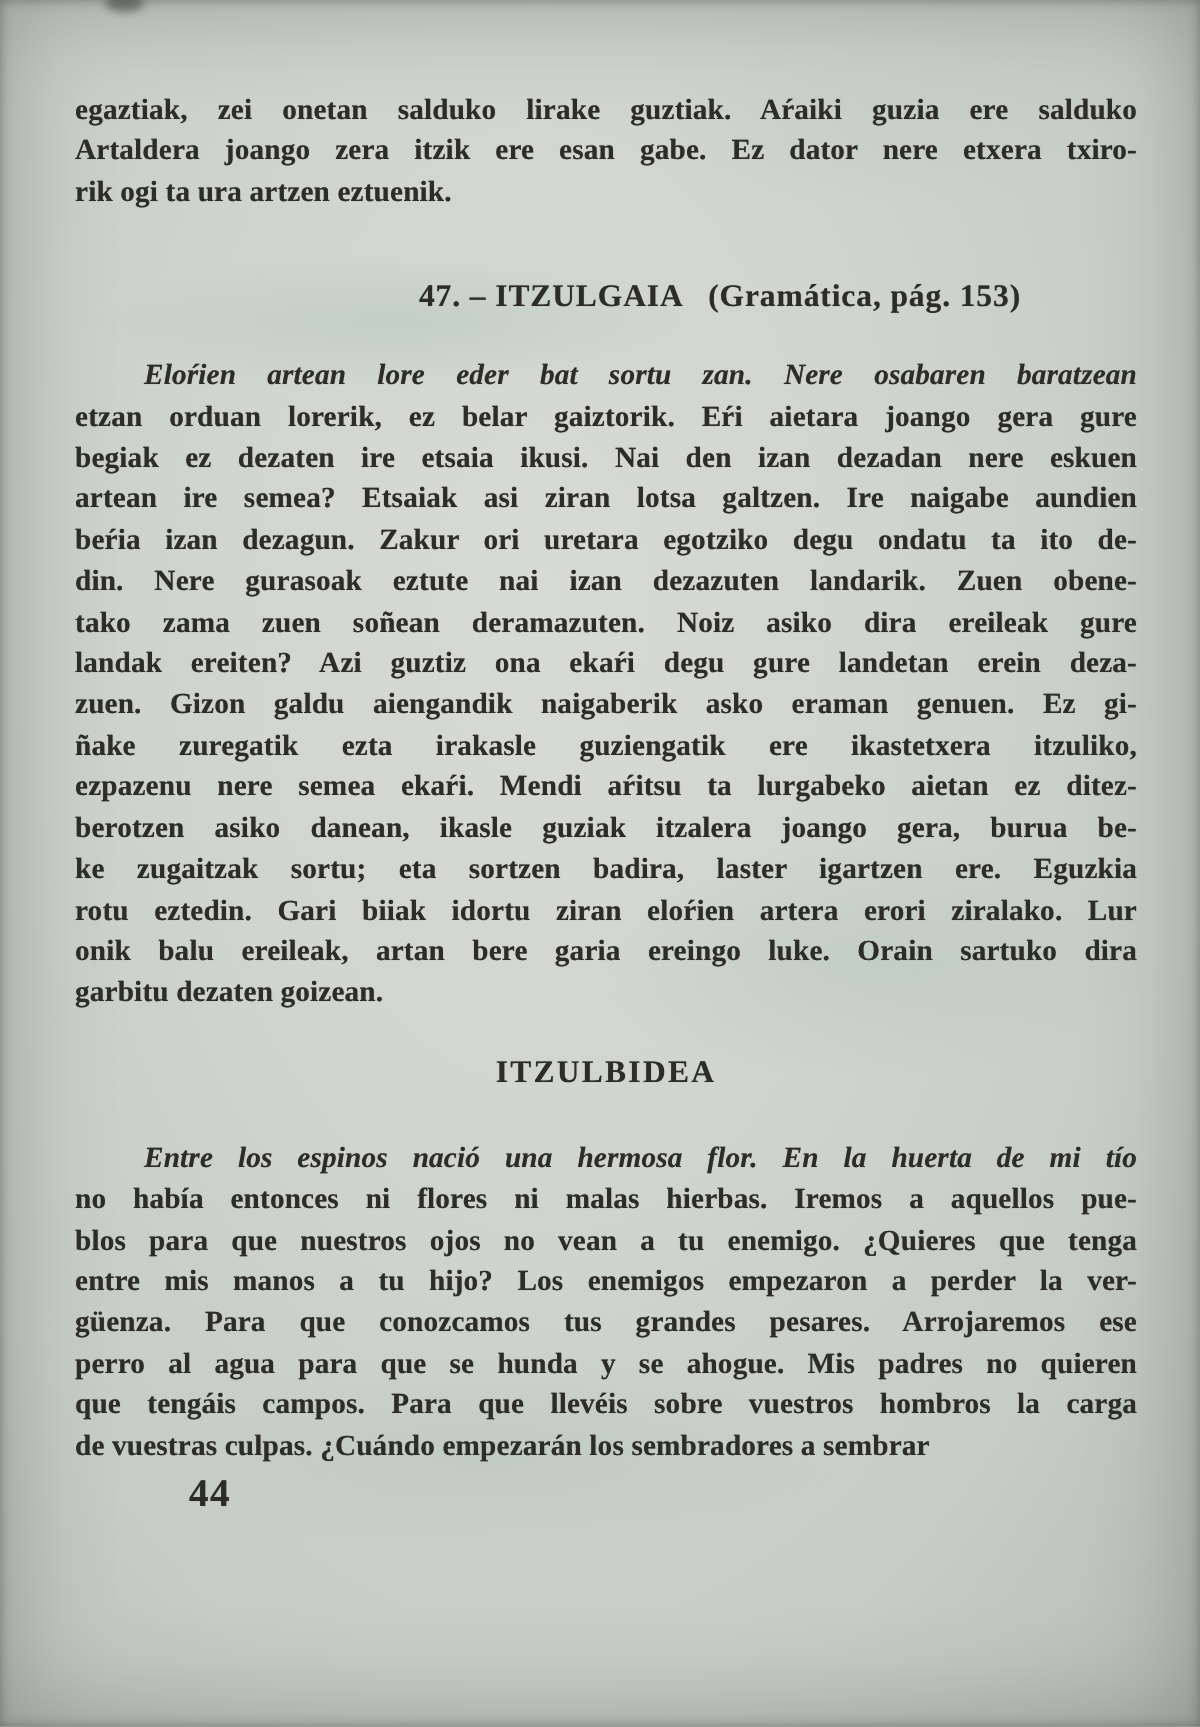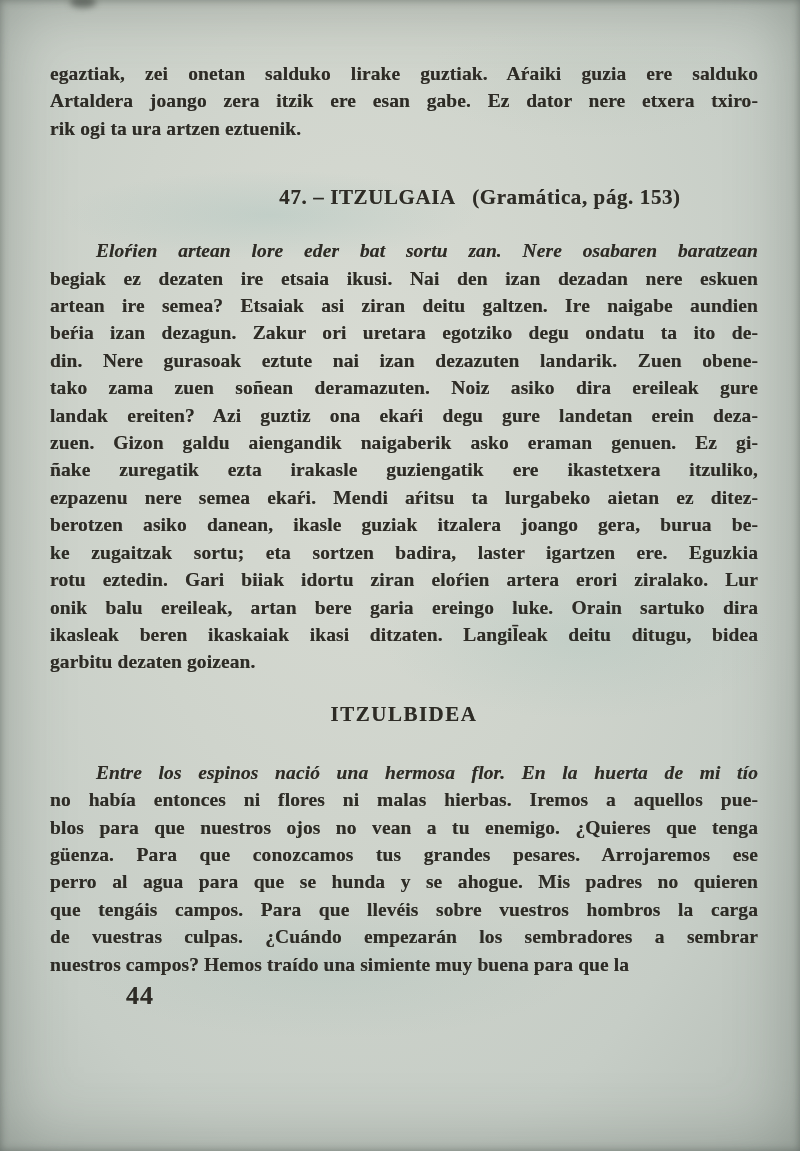--- a/index.html
+++ b/index.html
@@ -129,6 +129,7 @@
 
     <div class="para indent-first para-itzulgaia">
         <div class="line">Eloŕien artean lore eder bat sortu zan. Nere osabaren baratzean</div>
+        <div class="line">etzan orduan lorerik, ez belar gaiztorik. Eŕi aietara joango gera gure</div>
         <div class="line">begiak ez dezaten ire etsaia ikusi. Nai den izan dezadan nere eskuen</div>
         <div class="line">artean ire semea? Etsaiak asi ziran deitu galtzen. Ire naigabe aundien</div>
         <div class="line">beŕia izan dezagun. Zakur ori uretara egotziko degu ondatu ta ito de-</div>

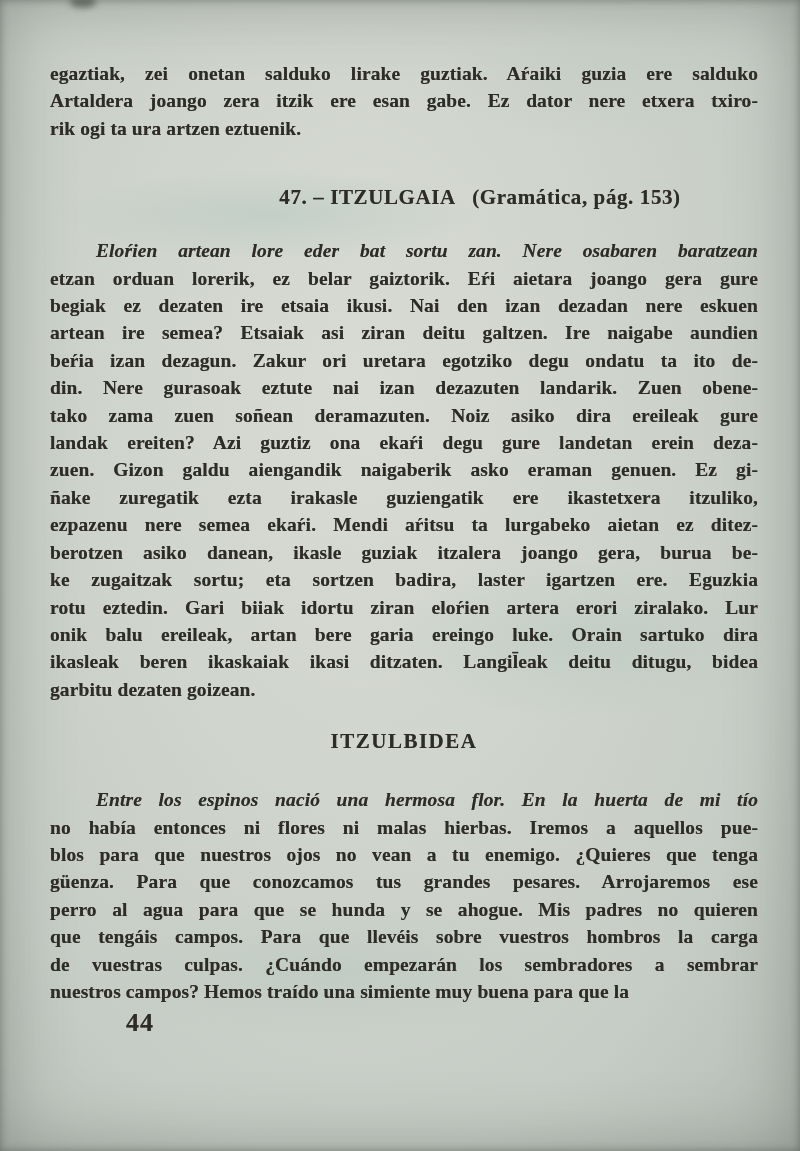--- a/index.html
+++ b/index.html
@@ -131,7 +131,7 @@
         <div class="line">Eloŕien artean lore eder bat sortu zan. Nere osabaren baratzean</div>
         <div class="line">etzan orduan lorerik, ez belar gaiztorik. Eŕi aietara joango gera gure</div>
         <div class="line">begiak ez dezaten ire etsaia ikusi. Nai den izan dezadan nere eskuen</div>
-        <div class="line">artean ire semea? Etsaiak asi ziran deitu galtzen. Ire naigabe aundien</div>
+        <div class="line">artean ire semea? Etsaiak asi ziran lotsa galtzen. Ire naigabe aundien</div>
         <div class="line">beŕia izan dezagun. Zakur ori uretara egotziko degu ondatu ta ito de-</div>
         <div class="line">din. Nere gurasoak eztute nai izan dezazuten landarik. Zuen obene-</div>
         <div class="line">tako zama zuen soñean deramazuten. Noiz asiko dira ereileak gure</div>

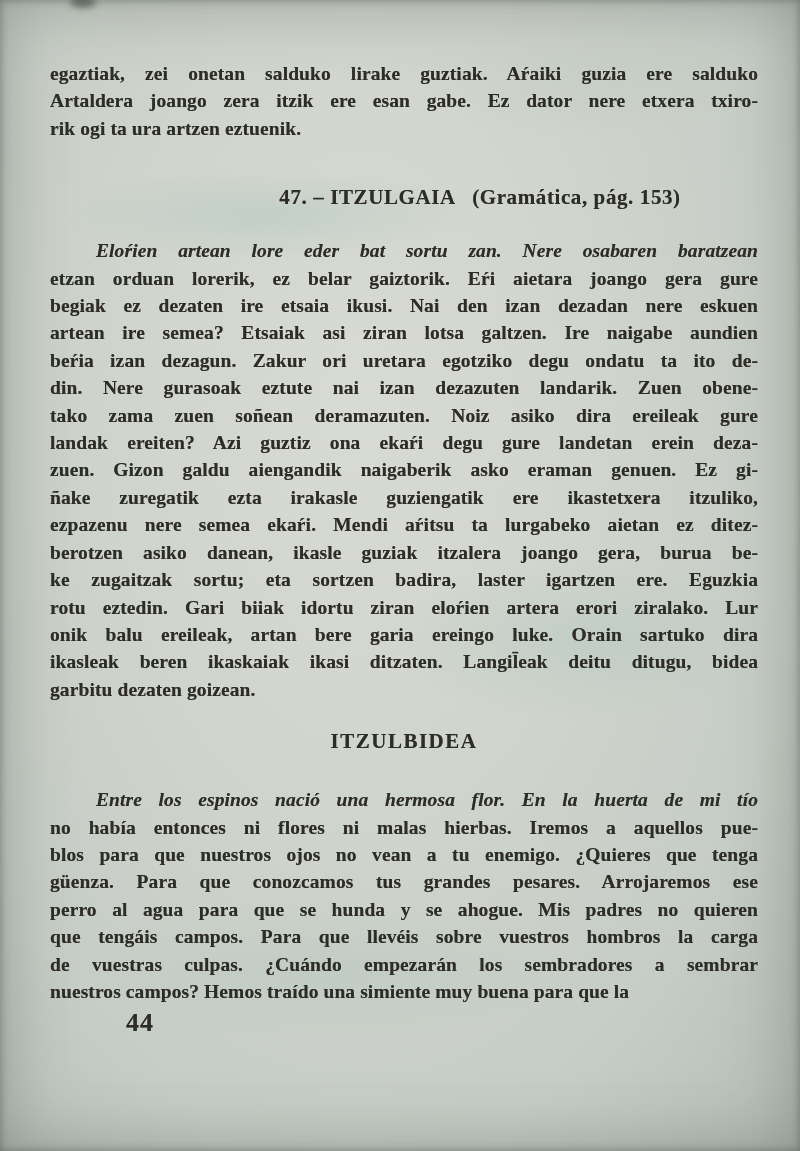--- a/index.html
+++ b/index.html
@@ -143,7 +143,6 @@
         <div class="line">ke zugaitzak sortu; eta sortzen badira, laster igartzen ere. Eguzkia</div>
         <div class="line">rotu eztedin. Gari biiak idortu ziran eloŕien artera erori ziralako. Lur</div>
         <div class="line">onik balu ereileak, artan bere garia ereingo luke. Orain sartuko dira</div>
-        <div class="line">ikasleak beren ikaskaiak ikasi ditzaten. Langil̄eak deitu ditugu, bidea</div>
         <div class="line">garbitu dezaten goizean.</div>
       </div>
 

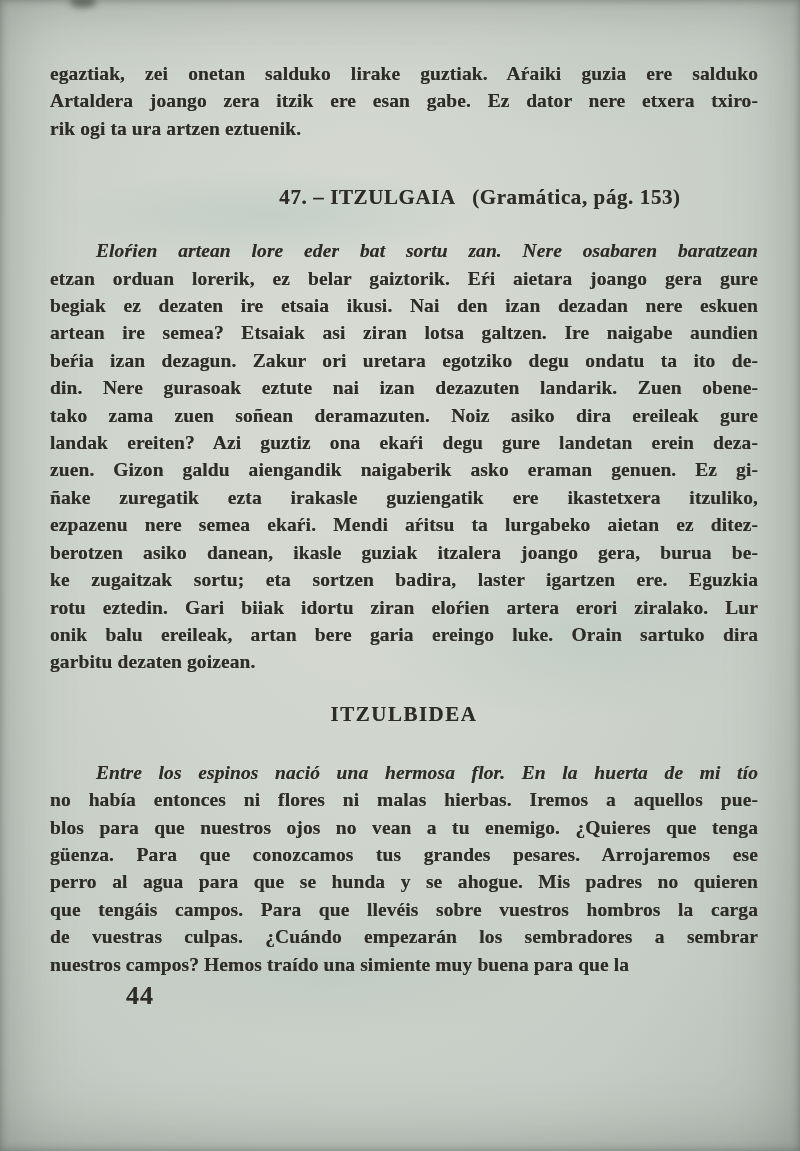--- a/index.html
+++ b/index.html
@@ -152,6 +152,7 @@
         <div class="line">Entre los espinos nació una hermosa flor. En la huerta de mi tío</div>
         <div class="line">no había entonces ni flores ni malas hierbas. Iremos a aquellos pue-</div>
         <div class="line">blos para que nuestros ojos no vean a tu enemigo. ¿Quieres que tenga</div>
+        <div class="line">entre mis manos a tu hijo? Los enemigos empezaron a perder la ver-</div>
         <div class="line">güenza. Para que conozcamos tus grandes pesares. Arrojaremos ese</div>
         <div class="line">perro al agua para que se hunda y se ahogue. Mis padres no quieren</div>
         <div class="line">que tengáis campos. Para que llevéis sobre vuestros hombros la carga</div>

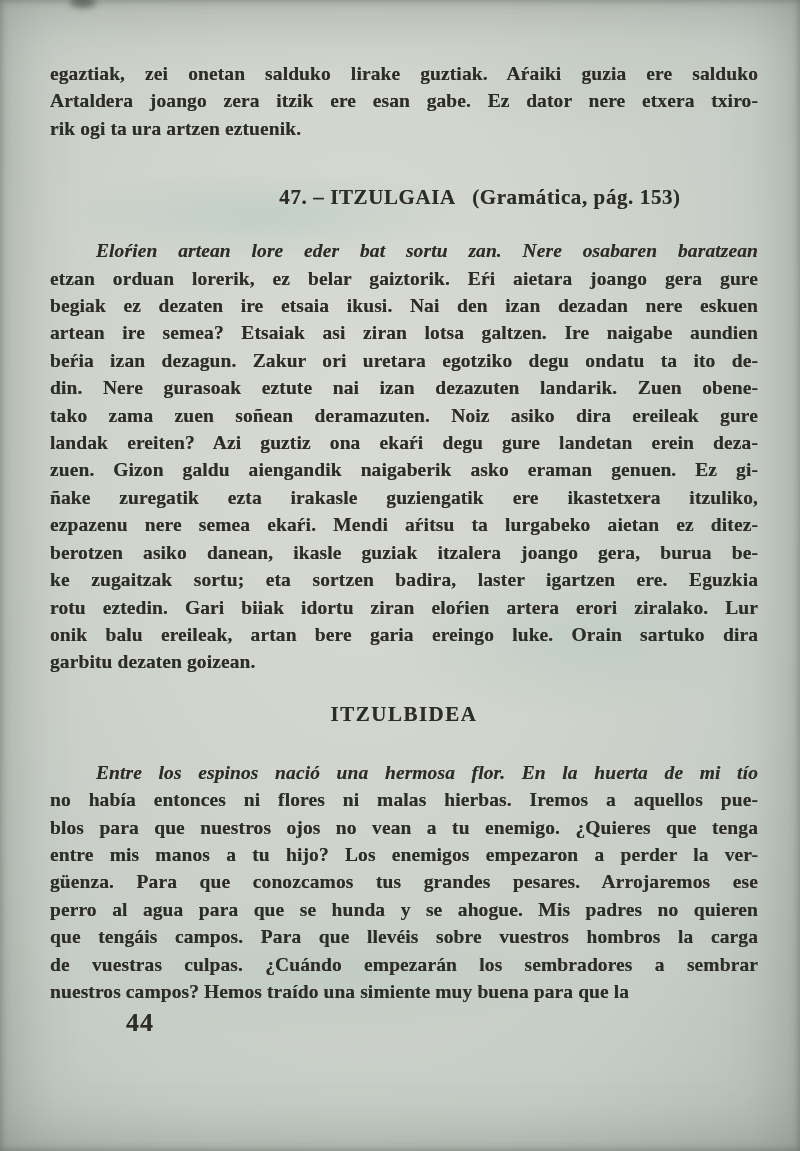--- a/index.html
+++ b/index.html
@@ -157,7 +157,6 @@
         <div class="line">perro al agua para que se hunda y se ahogue. Mis padres no quieren</div>
         <div class="line">que tengáis campos. Para que llevéis sobre vuestros hombros la carga</div>
         <div class="line">de vuestras culpas. ¿Cuándo empezarán los sembradores a sembrar</div>
-        <div class="line">nuestros campos? Hemos traído una simiente muy buena para que la</div>
       </div>
 
     <div class="page-number">44</div>

